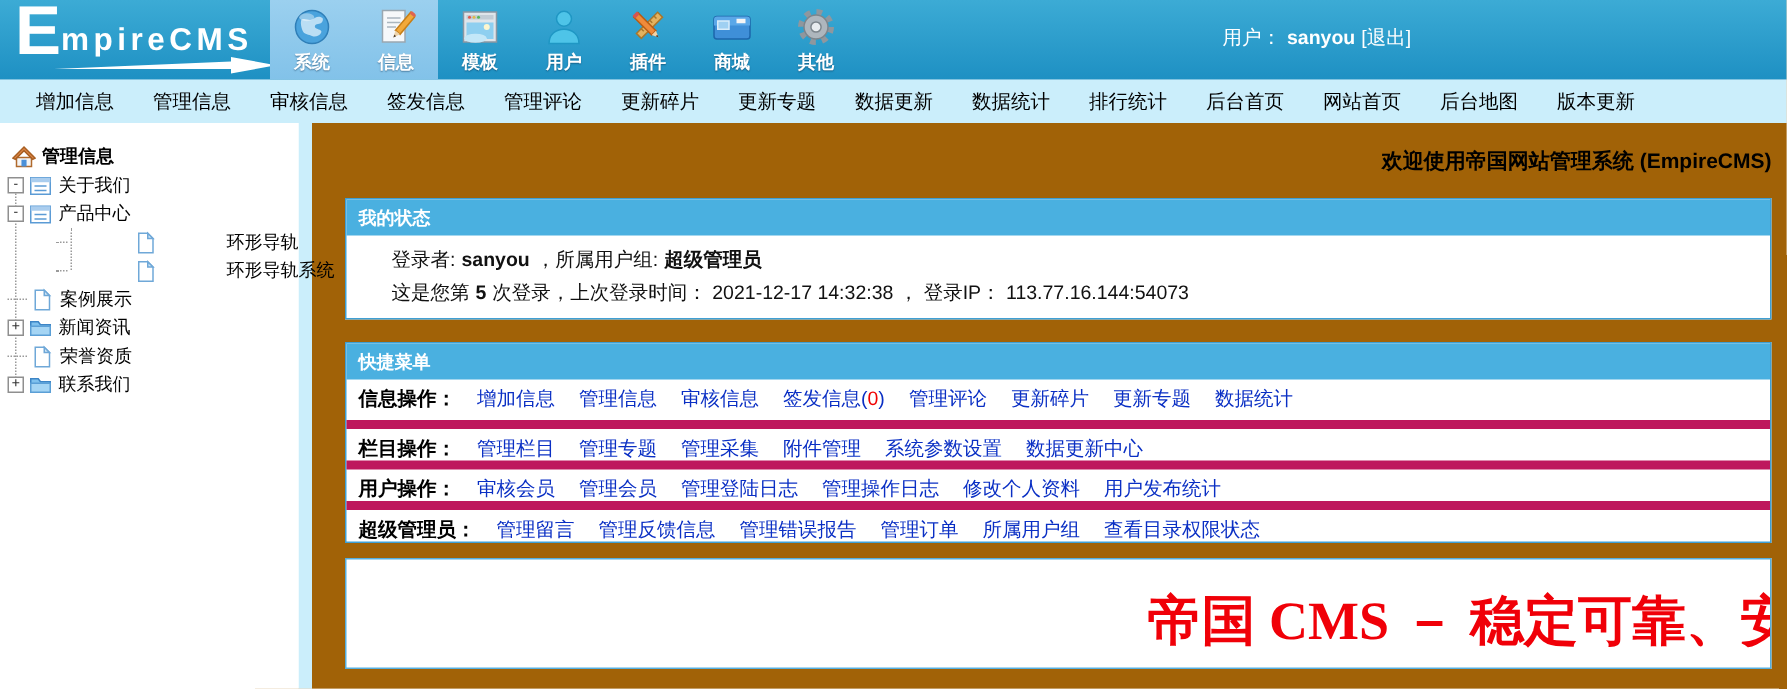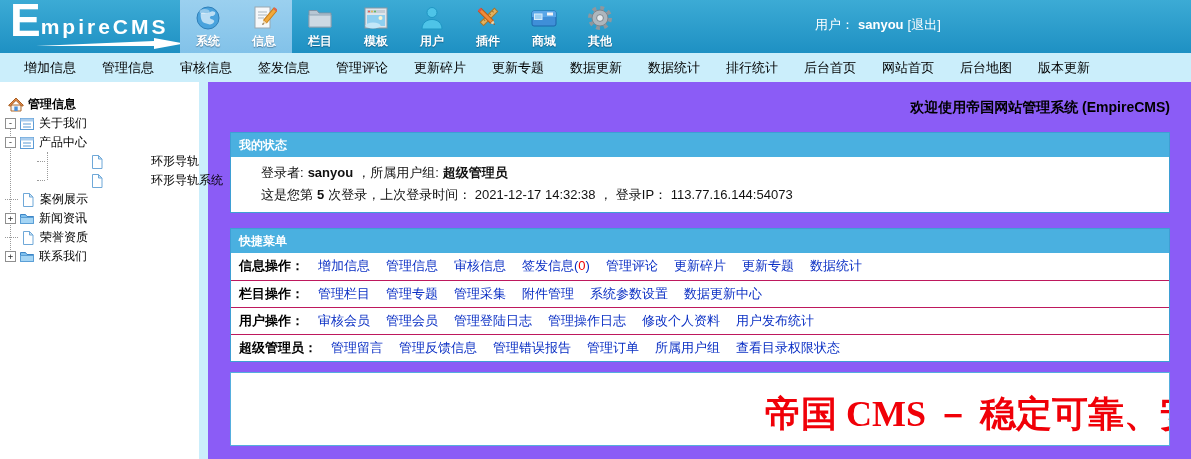--- a/index.html
+++ b/index.html
@@ -125,15 +125,6 @@
             </svg>
           </span>
           <span class="tlabel">信息</span>
-        </div>
-        <div class="tab">
-          <span class="ticon">
-            <svg width="26" height="26" viewBox="0 0 26 26">
-              <path d="M2 5.5h8l2 2.5h12v14H2z" fill="#b7c6d3" stroke="#7d93a6"></path>
-              <path d="M2 10h22v12H2z" fill="#cdd9e3" stroke="#8fa5b6"></path>
-            </svg>
-          </span>
-          <span class="tlabel">栏目</span>
         </div>
         <div class="tab">
           <span class="ticon">

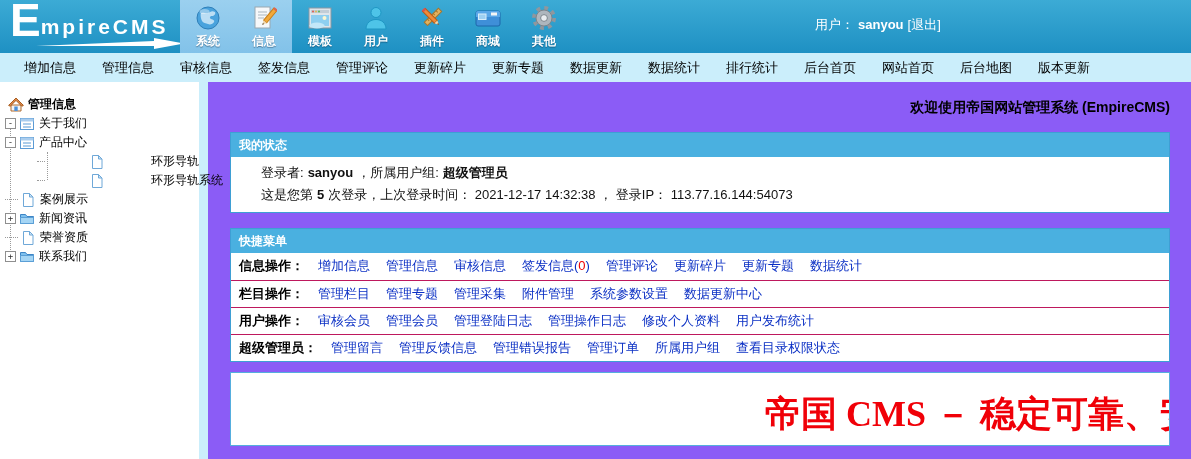--- a/index.html
+++ b/index.html
@@ -41,7 +41,7 @@
   .body-row { display:flex; height:377px; }
   .sidebar { width:199px; position:relative; padding-top:13px; background:#fff; }
   .splitter { width:9px; background:#cbeefb; cursor:col-resize; }
-  .content { flex:1; position:relative; padding:0 21px 0 22px; background:#8b5cf6; }
+  .content { flex:1; position:relative; padding:0 10px 0 22px; background:#a16207; }
 
   
   .trow { height:19px; display:flex; align-items:center; font-size:12px; color:#000; cursor:pointer; white-space:nowrap; position:relative; z-index:1; background:transparent; }

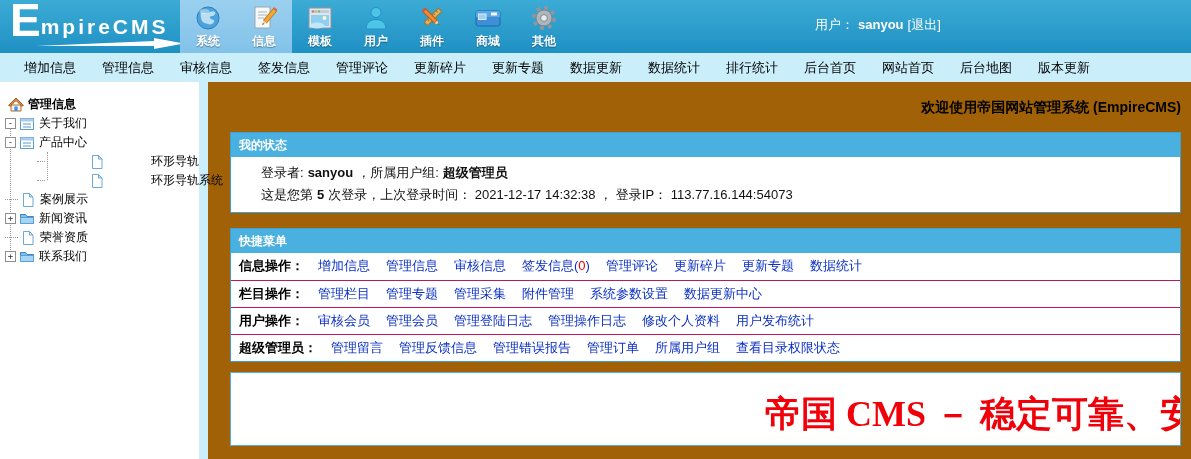--- a/index.html
+++ b/index.html
@@ -71,7 +71,7 @@
   .status-body { padding:5px 0 6px 30px; font-size:13px; color:#111; line-height:22px; }
   .status-body b { margin:0 4px; }
 
-  .qrow { height:27px; line-height:26px; padding-left:8px; font-size:13px; border-top:1px solid #be185d; white-space:nowrap; }
+  .qrow { height:27px; line-height:26px; padding-left:8px; font-size:13px; border-top:6px solid #be185d; white-space:nowrap; }
   .qrow:first-of-type { border-top:none; }
   .qlabel { font-weight:bold; color:#000; margin-right:14px; }
   .qlink { color:#0a2fc4; text-decoration:none; margin-right:16px; cursor:pointer; }

